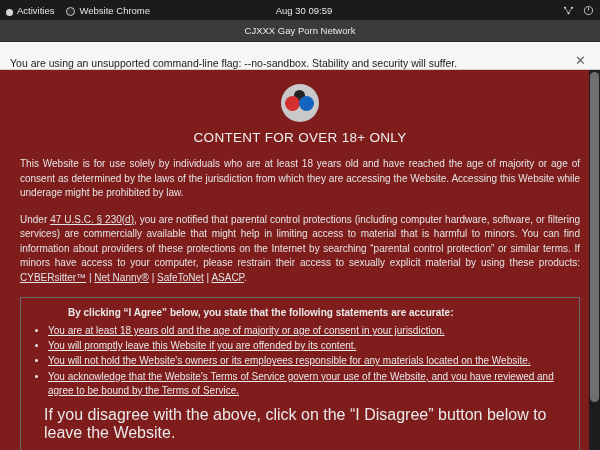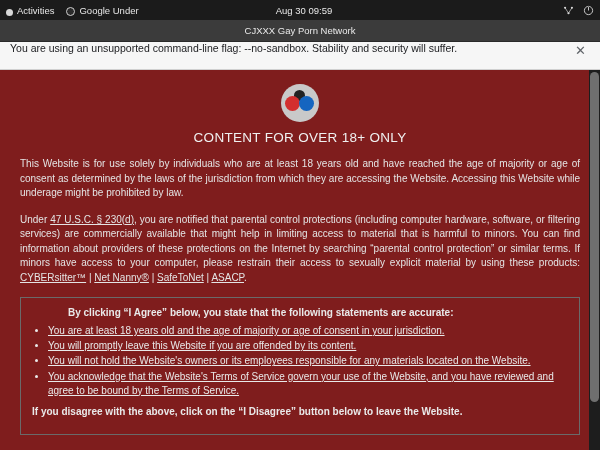--- a/index.html
+++ b/index.html
@@ -182,7 +182,7 @@
     </div>
     <div class="tb-item">
       <span class="chrome-dot"></span>
-      <span>Google Under</span>
+      <span>Website Chrome</span>
     </div>
   </div>
   <div class="topbar-center">Aug 30  09:59</div>

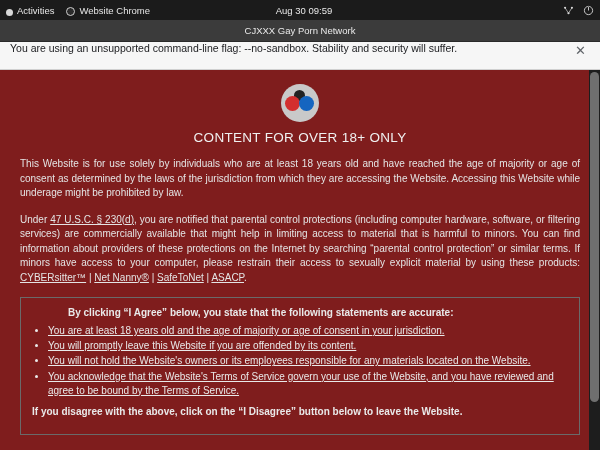--- a/index.html
+++ b/index.html
@@ -66,7 +66,7 @@
     color: #202124;
     font-size: 10.5px;
     display: flex;
-    align-items: flex-start;
+    align-items: flex-end;
     padding: 0 10px;
     border-bottom: 1px solid #d0d0d0;
   }

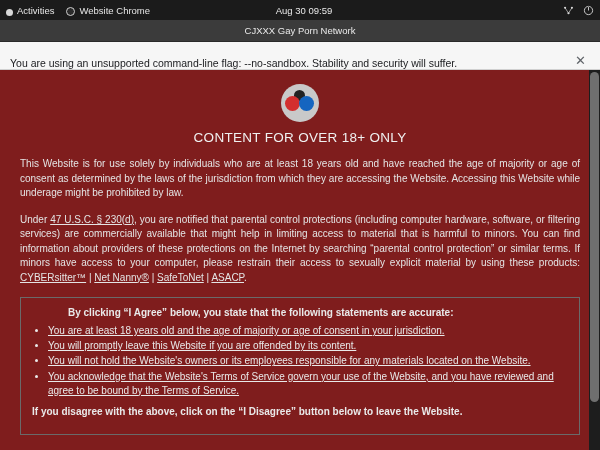--- a/index.html
+++ b/index.html
@@ -147,9 +147,9 @@
     margin-bottom: 1px;
   }
   .agreebox .disagree-line {
-    font-size: 10px;
-    font-weight: bold;
-    margin: 0 0 7px 0;
+    font-size: 16px;
+    font-weight: normal;
+    margin: 0 0 7px 12px;
   }
   .agreebox .date {
     font-size: 10px;

